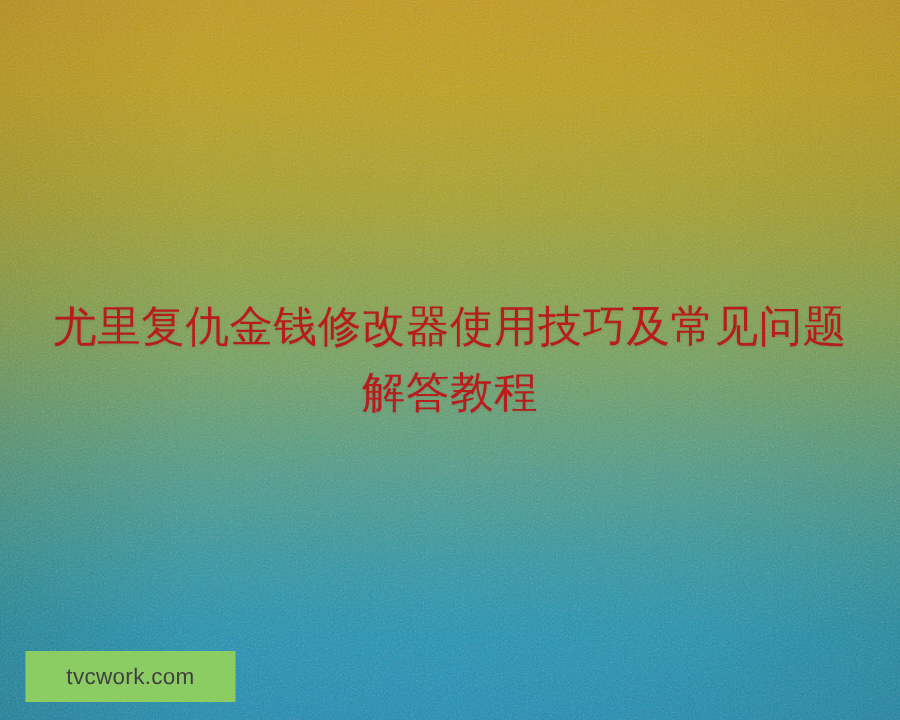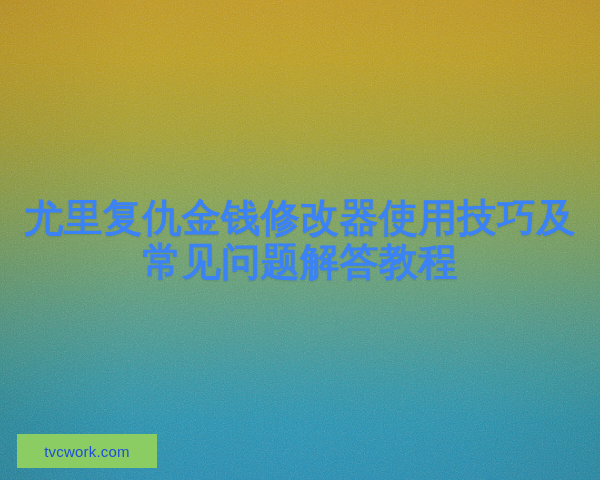--- a/index.html
+++ b/index.html
@@ -84,10 +84,10 @@
   }
   .cover-title {
     margin: 0;
-    color: #3b82f6;
+    color: #b91c1c;
     font-family: "Liberation Sans", "DejaVu Sans", sans-serif;
-    font-size: 39px;
-    font-weight: 700;
+    font-size: 29px;
+    font-weight: 400;
     line-height: 44px;
     letter-spacing: 0.4px;
     text-shadow: 0 1px 2px rgba(0,0,0,0.10);

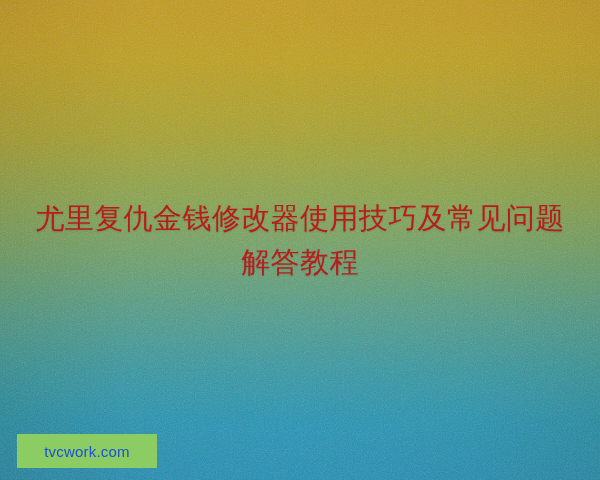--- a/index.html
+++ b/index.html
@@ -109,7 +109,7 @@
     box-sizing: border-box;
   }
   .cover-watermark-text {
-    color: #1d4ed8;
+    color: #404040;
     font-family: "Liberation Sans", "DejaVu Sans", sans-serif;
     font-size: 15px;
     font-weight: 400;

